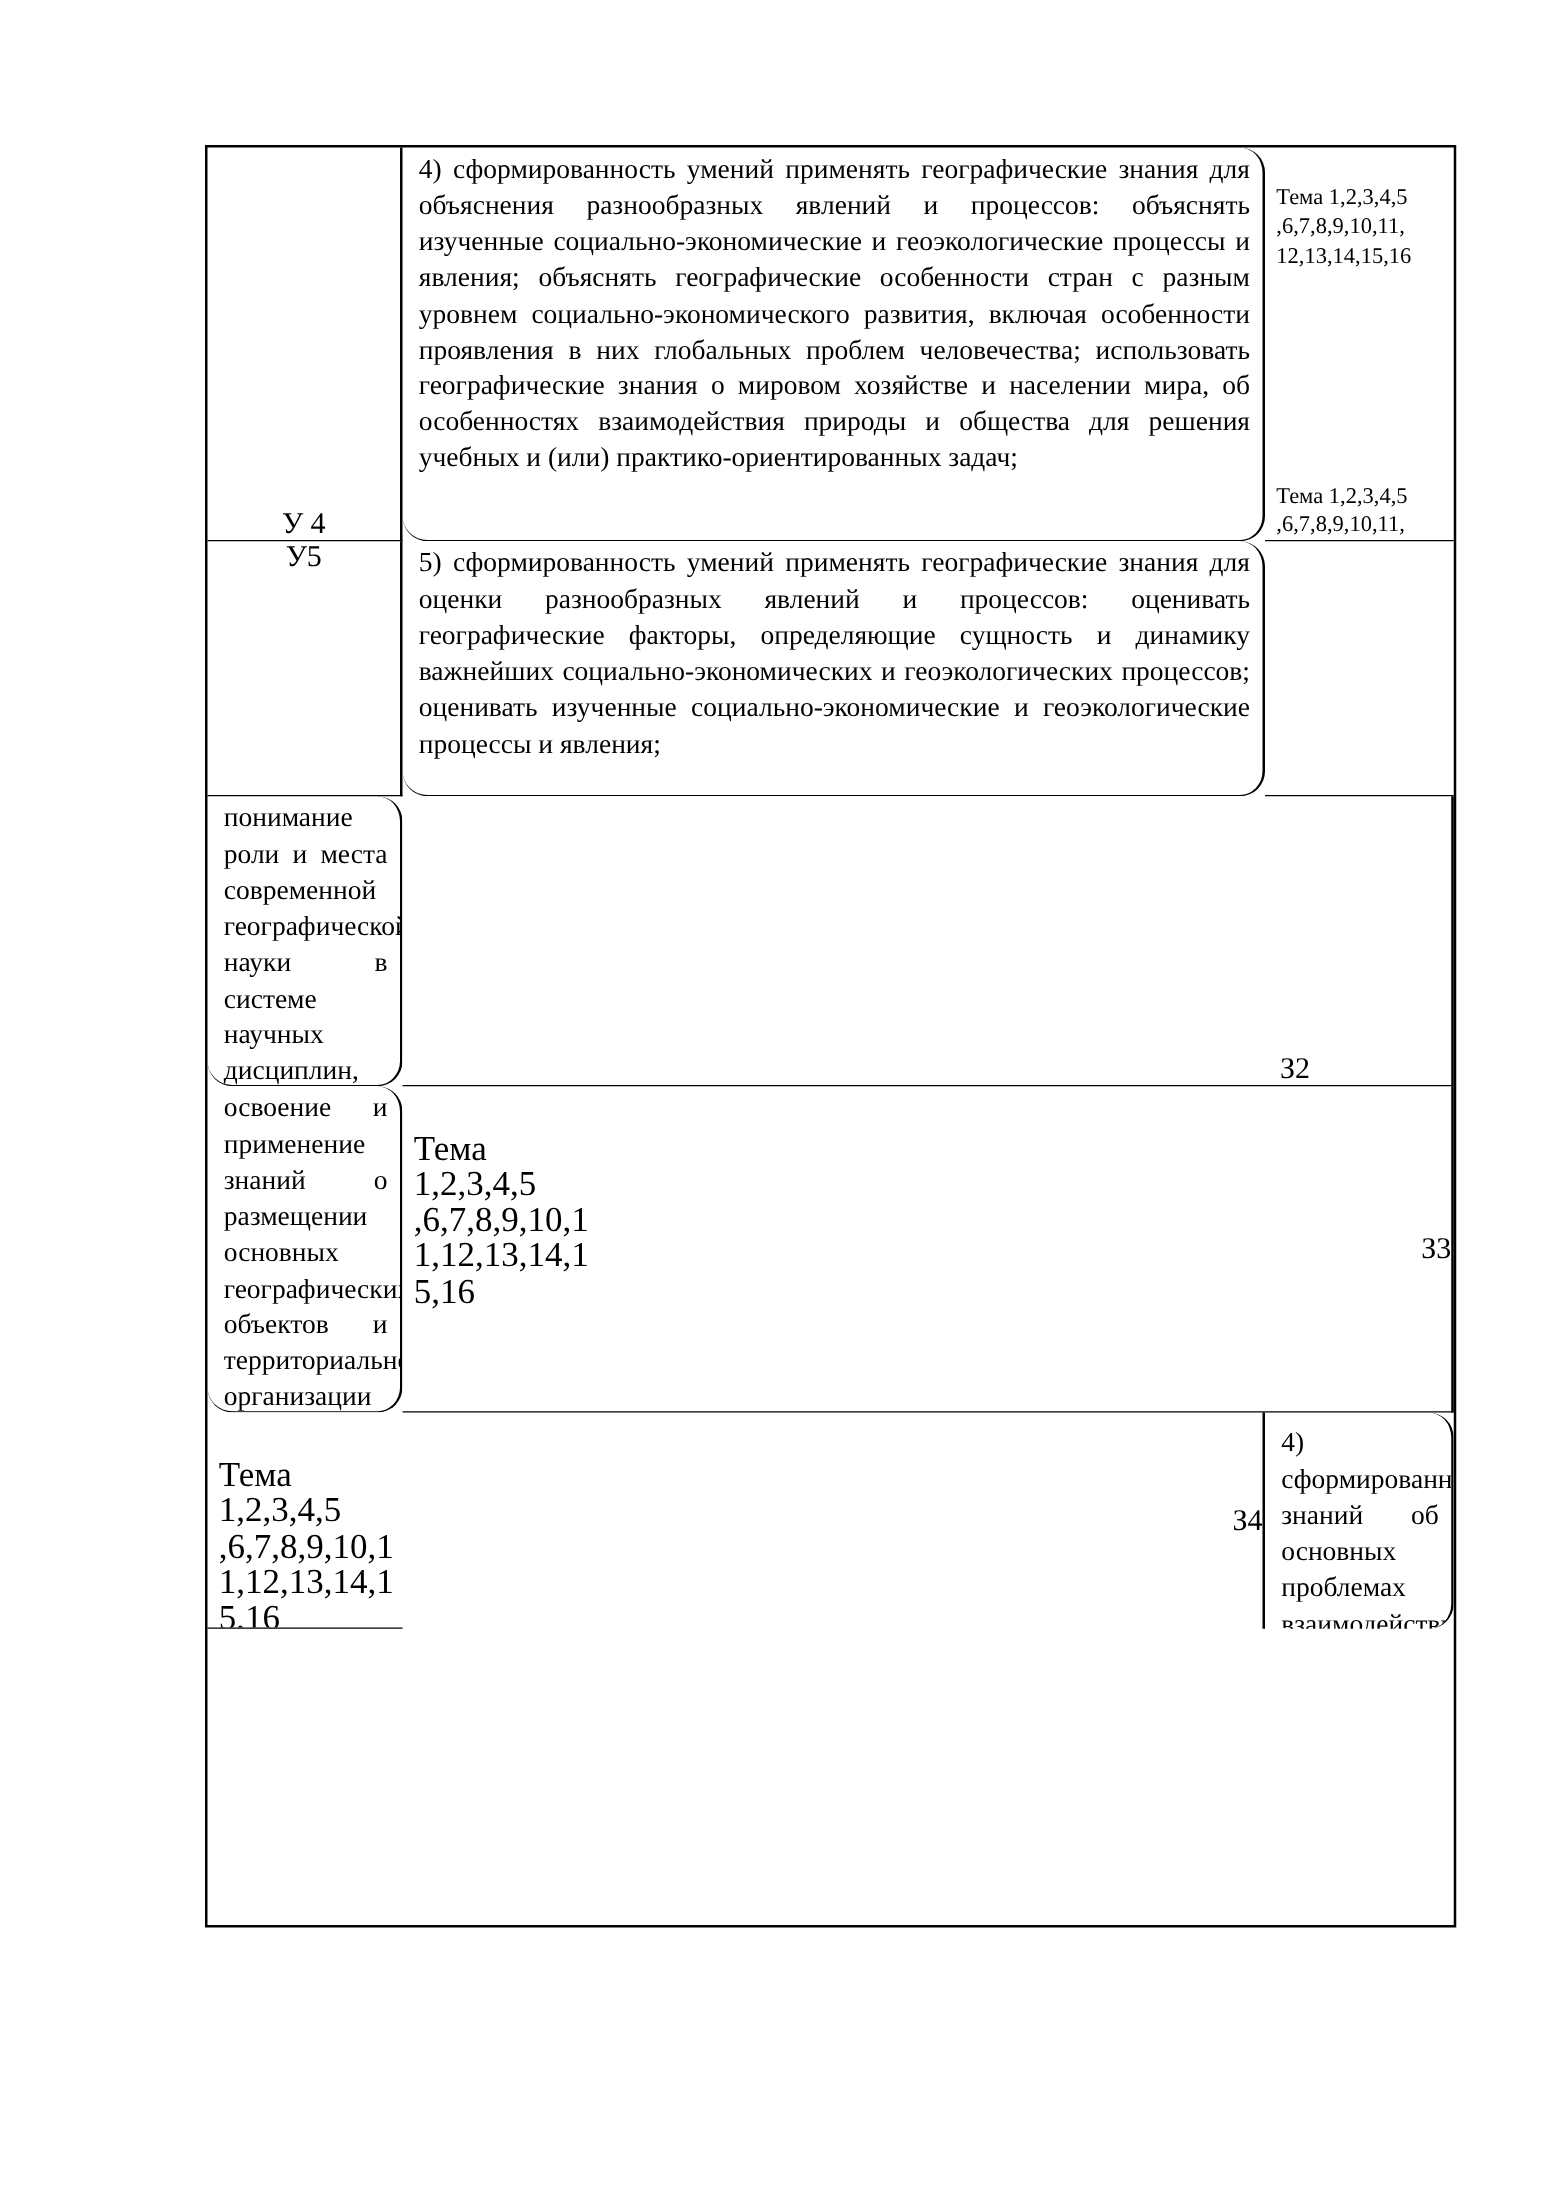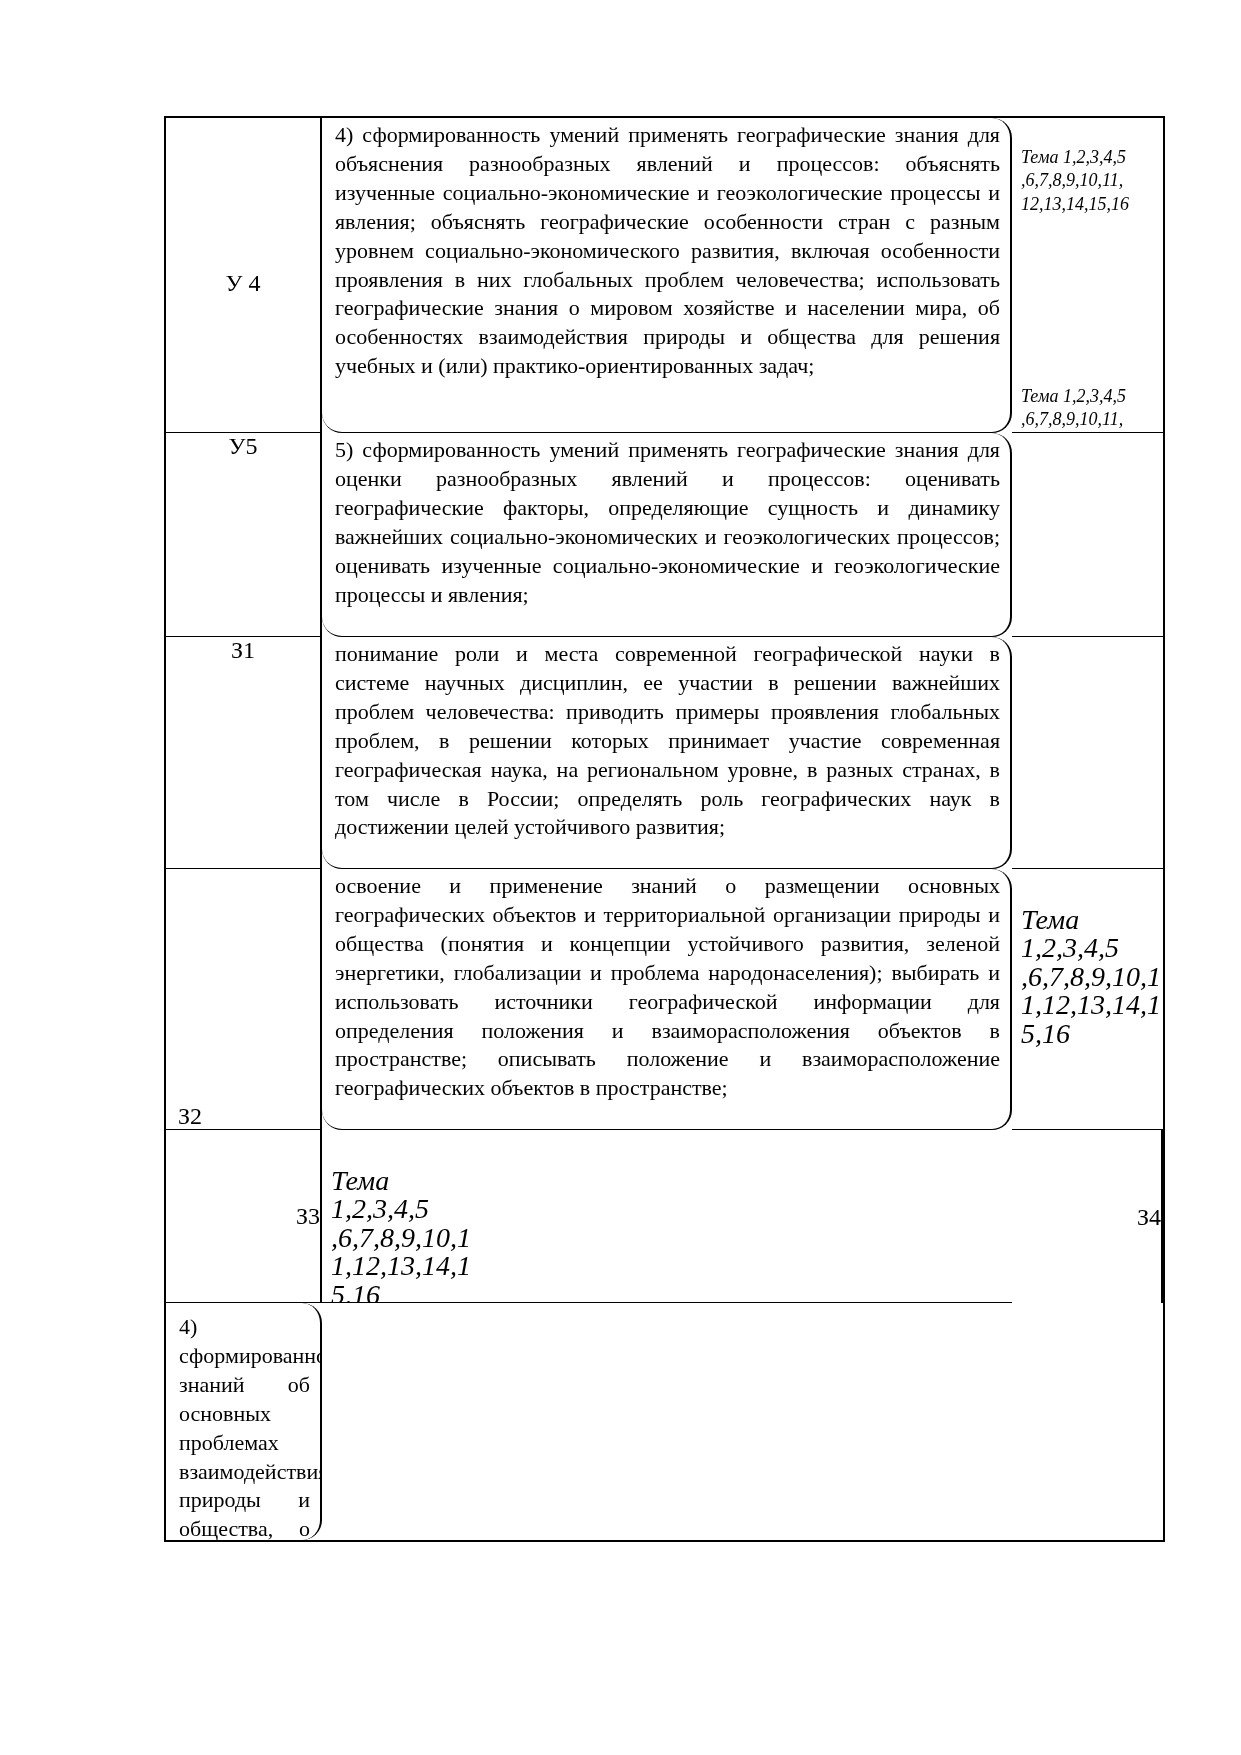--- a/index.html
+++ b/index.html
@@ -70,7 +70,7 @@
     line-height: 28.5px;
     padding-top: 8px;
   }
-  .topic-block { display: block; font-style: italic; }
+  .topic-block { display: block; }
   .topic-block.second { margin-top: 145px; }
 </style>
 </head>

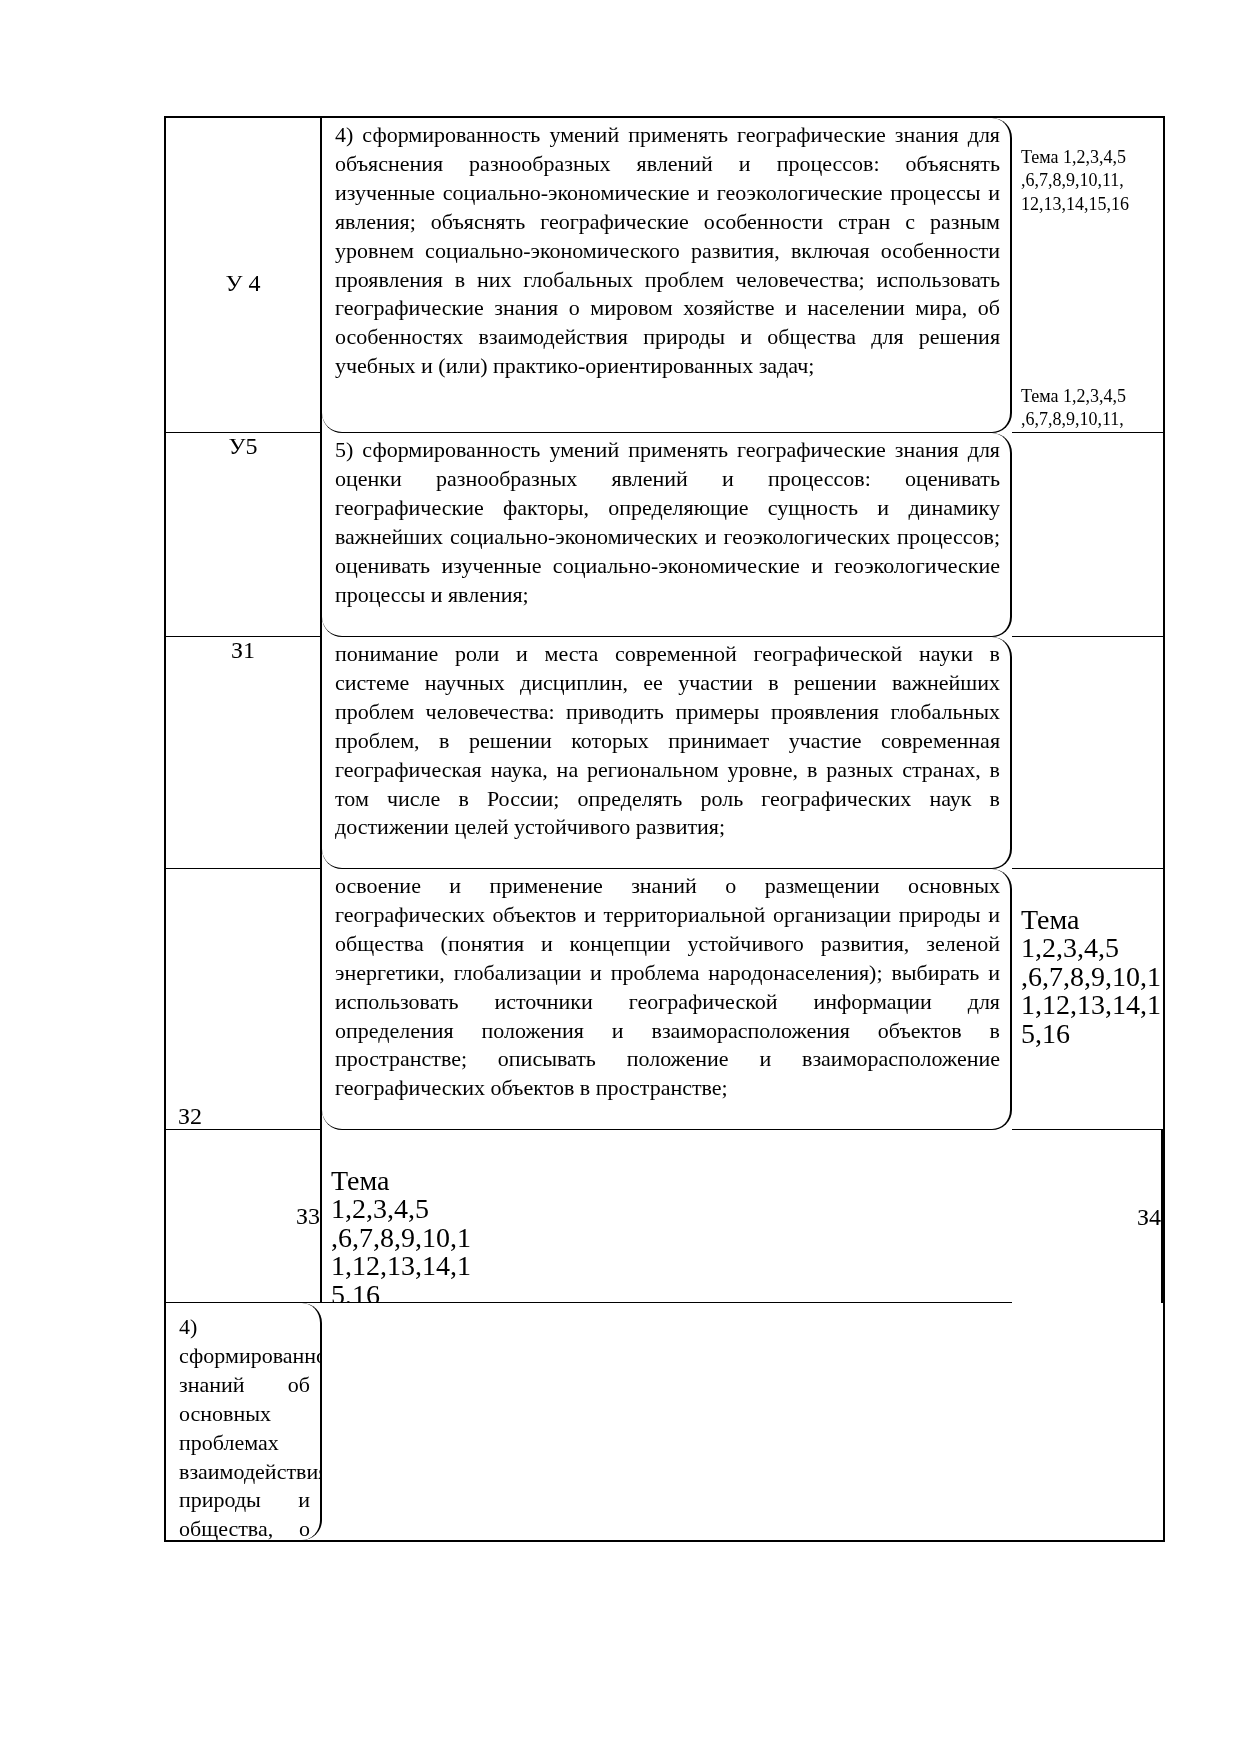--- a/index.html
+++ b/index.html
@@ -41,7 +41,7 @@
     font-size: 24px;
     line-height: 26px;
   }
-  .code-top-center   { justify-content: center; align-items: center; padding-top: 16px; }
+  .code-top-center   { justify-content: center; align-items: flex-end; padding-top: 16px; }
   .code-center       { justify-content: center; align-items: flex-start; }
   .code-left-high    { justify-content: flex-start; align-items: flex-end; padding: 42px 0 0 12px; }
   .code-left-center  { justify-content: flex-end; align-items: center; padding-left: 12px; }

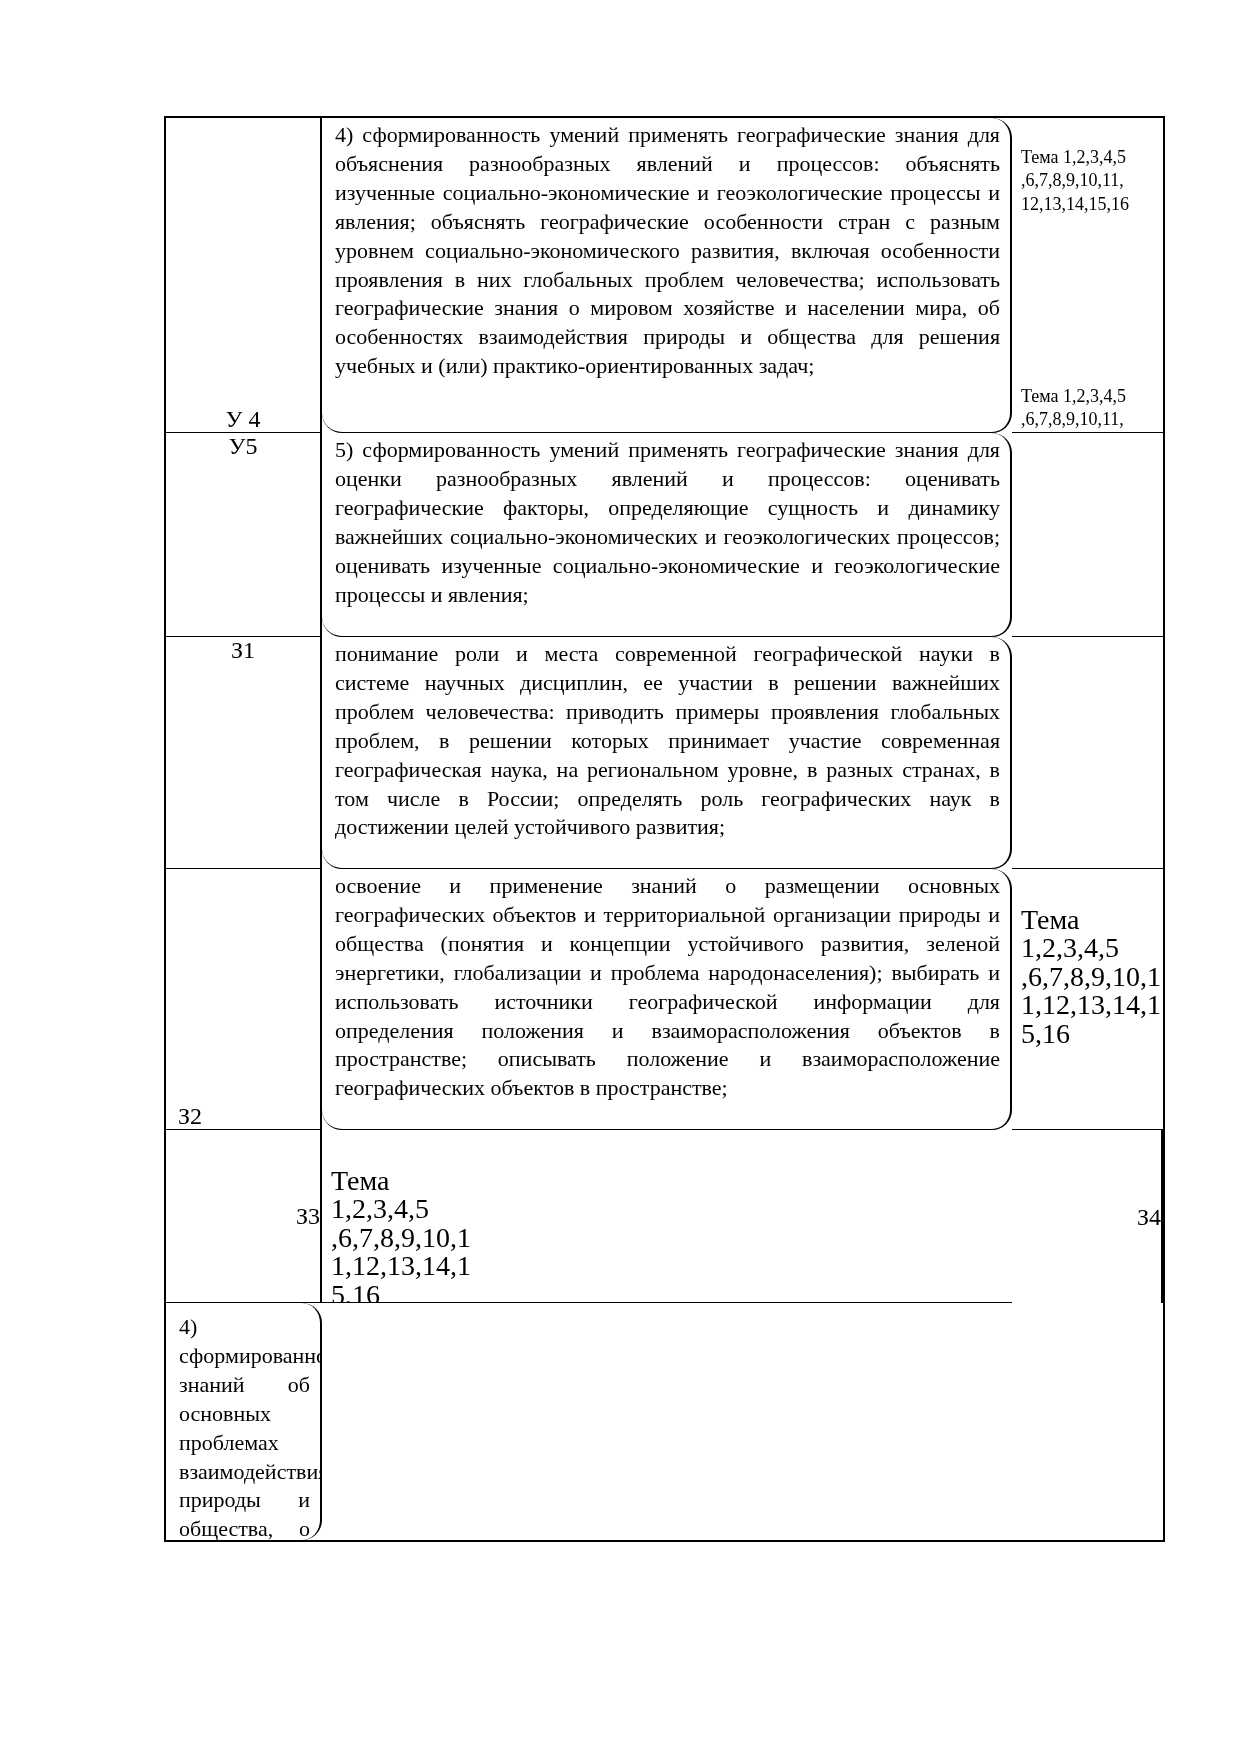--- a/index.html
+++ b/index.html
@@ -102,9 +102,6 @@
     </div>
     <div class="cell last-col topics-cell topics-small"></div>
 
-    <div class="cell code-cell code-center">
-      <span>З1</span>
-    </div>
     <div class="cell desc-cell">
       <span>понимание роли и места современной географической науки в системе научных дисциплин, ее участии в решении важнейших проблем человечества: приводить примеры проявления глобальных проблем, в решении которых принимает участие современная географическая наука, на региональном уровне, в разных странах, в том числе в России; определять роль географических наук в достижении целей устойчивого развития;</span>
     </div>

